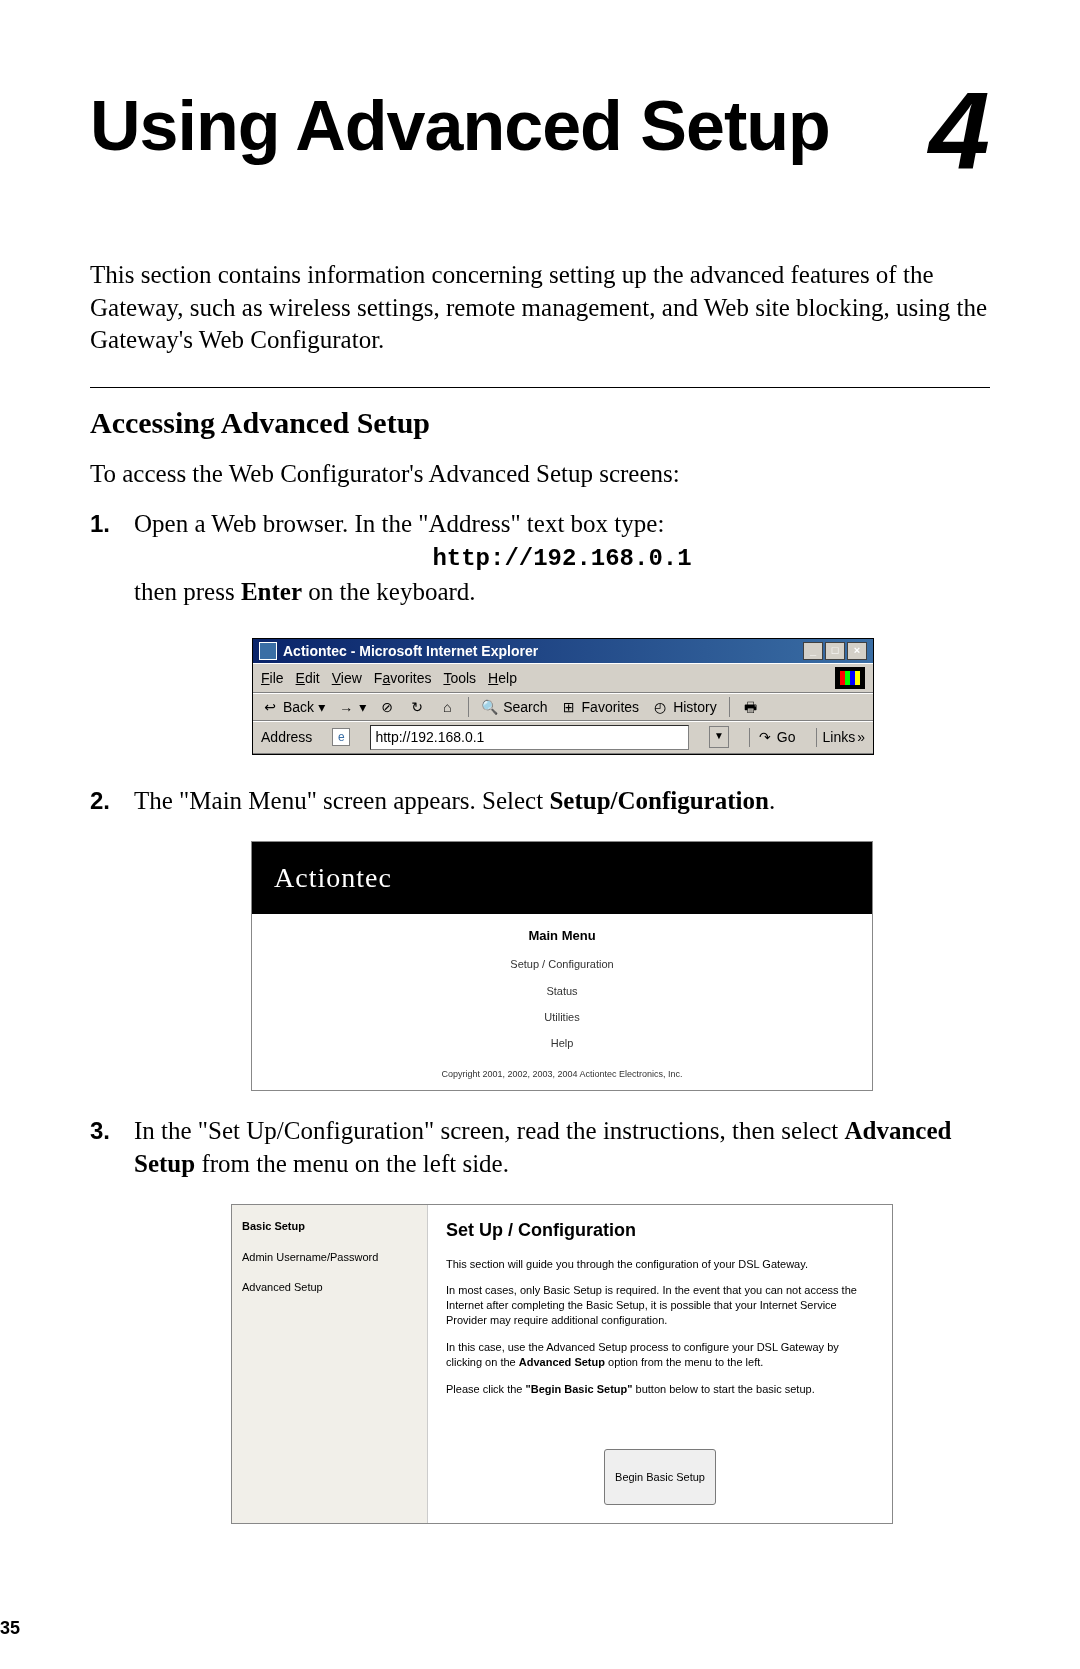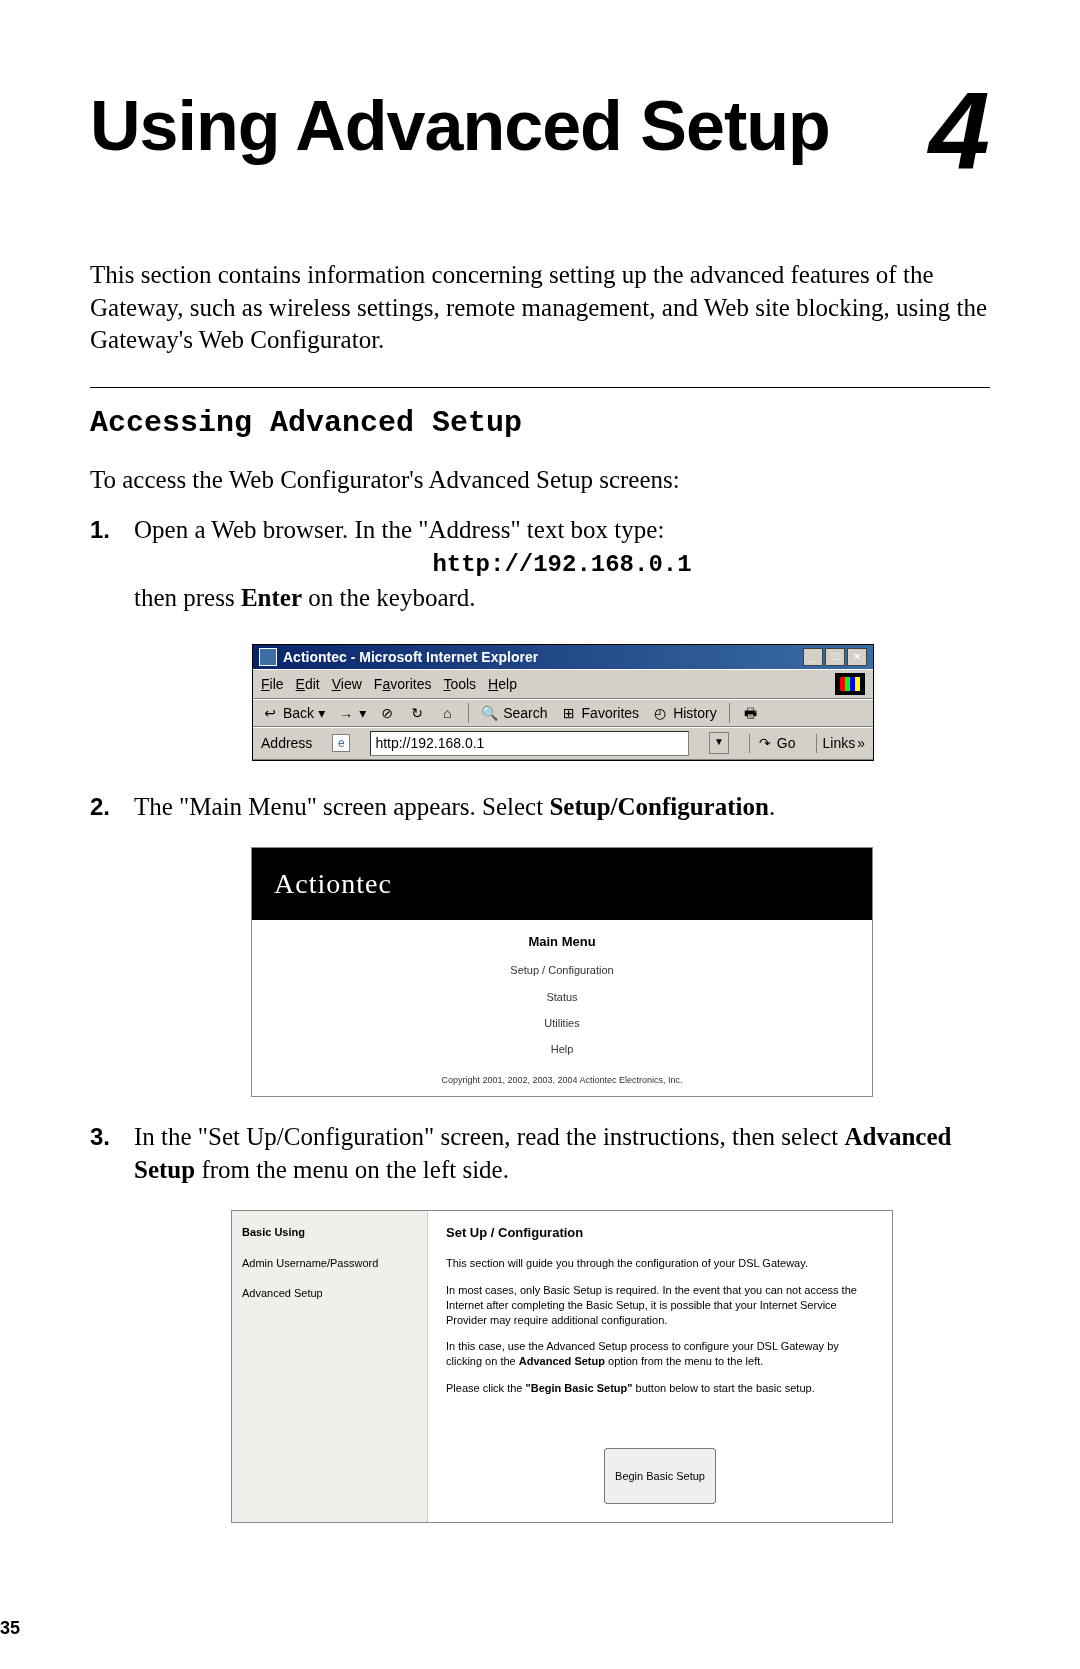--- a/index.html
+++ b/index.html
@@ -47,10 +47,10 @@
     margin: 30px 0 18px 0;
   }
   .section-title {
-    font-family: Liberation Mono, monospace;
+    font-family: Liberation Serif, serif;
     font-weight: 800;
     font-size: 30px;
-    margin-bottom: 24px;
+    margin-bottom: 18px;
   }
   .body-text {
     font-size: 25px;

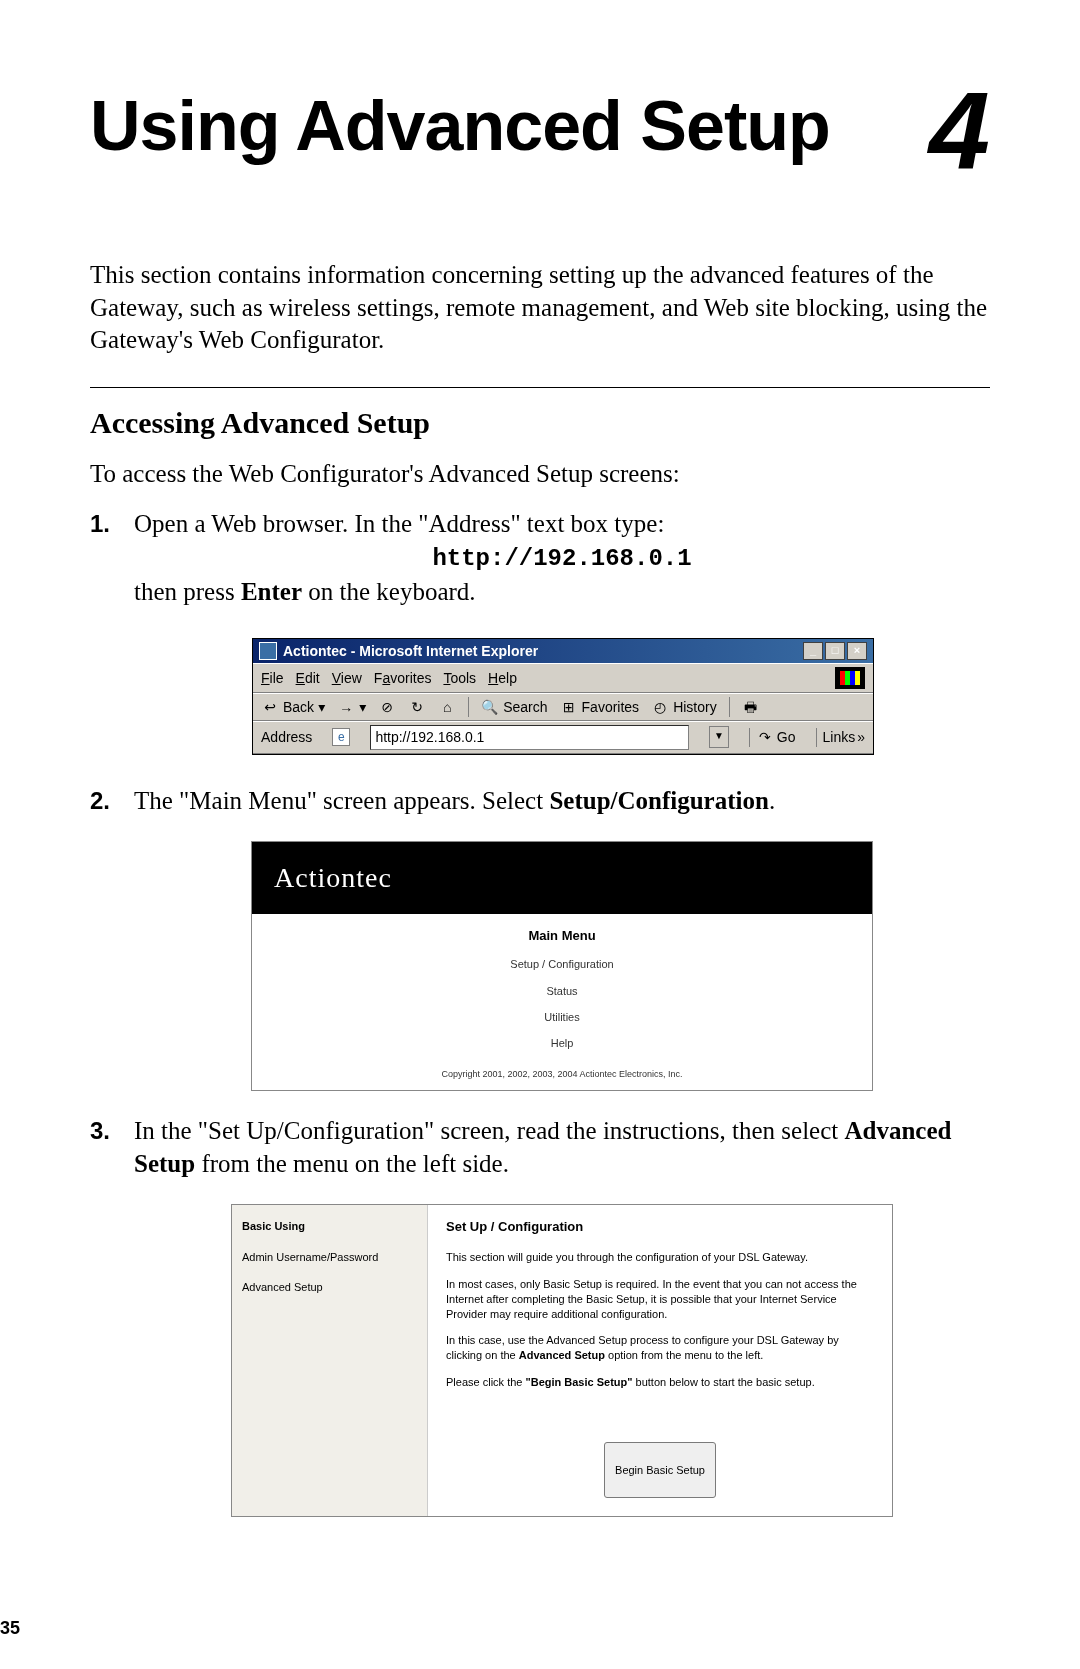--- a/index.html
+++ b/index.html
@@ -383,7 +383,7 @@
       
       <div class="figure3">
         <div class="f3-side">
-          <div class="s-item bold">Basic Using</div>
+          <div class="s-item bold">Basic Setup</div>
           <div class="s-item">Admin Username/Password</div>
           <div class="s-item">Advanced Setup</div>
         </div>

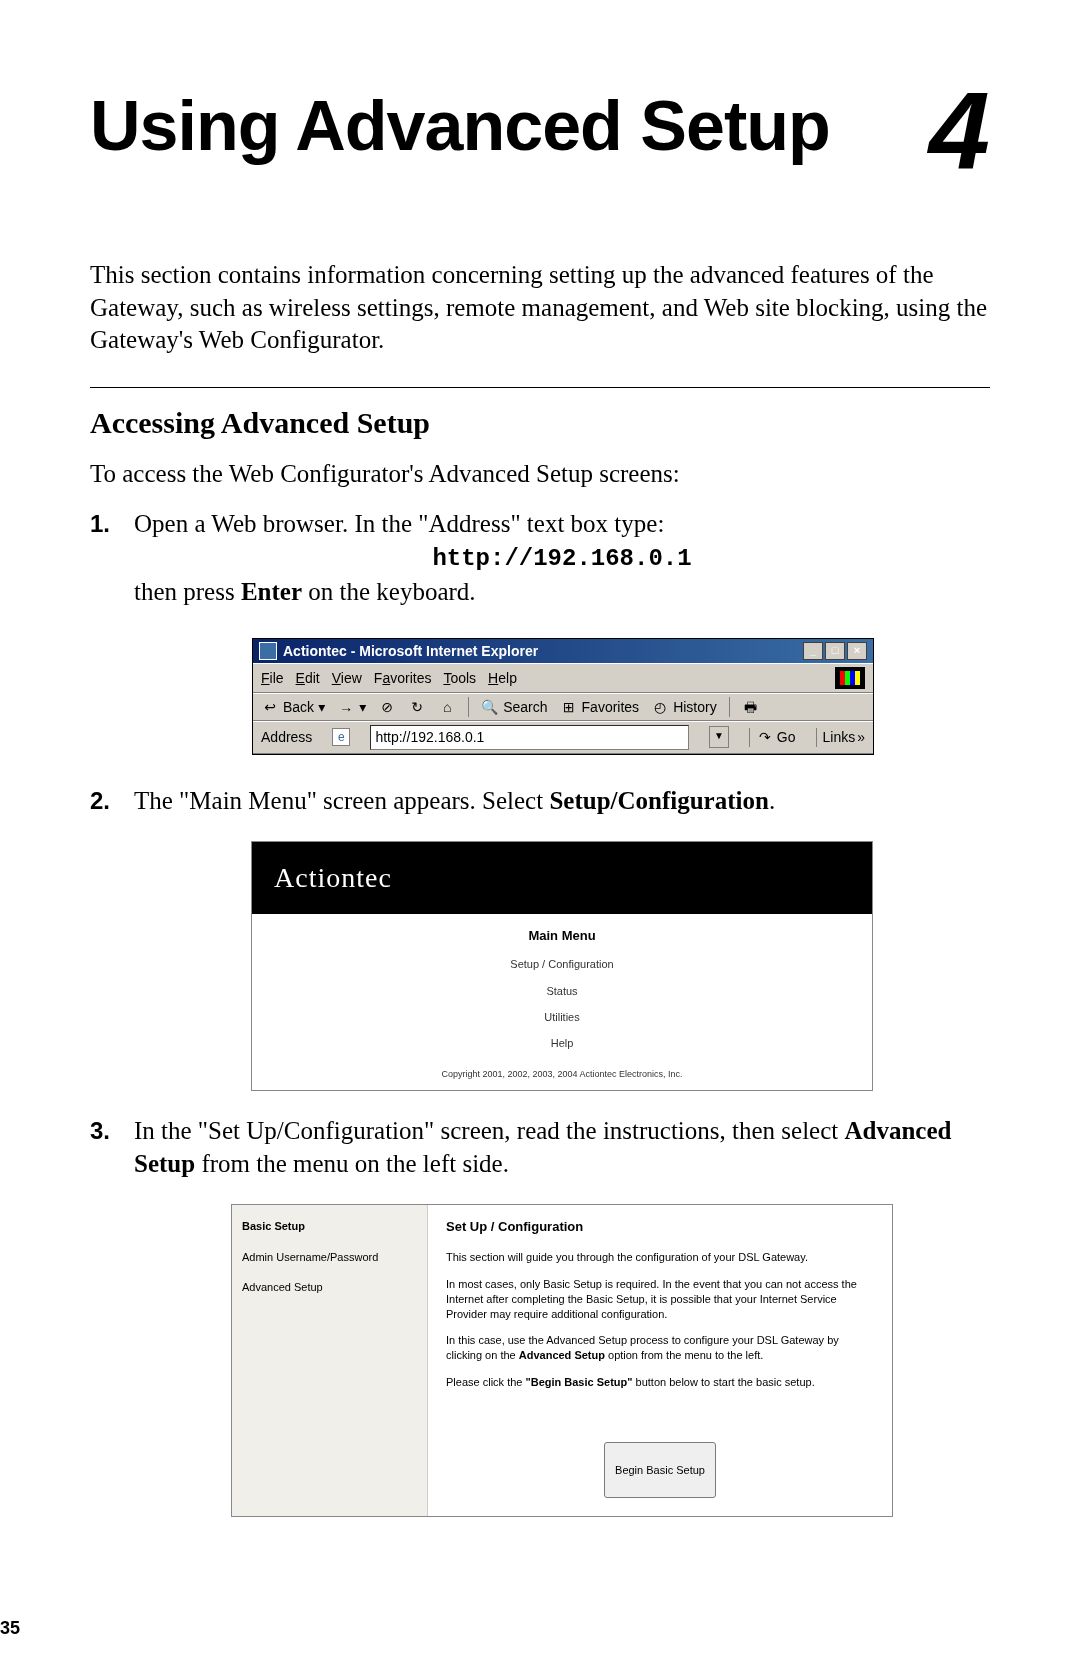--- a/index.html
+++ b/index.html
@@ -243,7 +243,7 @@
     font-size: 11px;
     color: #000;
   }
-  .f3-title { font-weight: bold; font-size: 13px; margin-bottom: 14px; }
+  .f3-title { font-weight: bold; font-size: 18px; margin-bottom: 14px; }
   .f3-p { margin-bottom: 12px; line-height: 1.35; }
   .f3-btn-row { text-align:center; margin-top: 6px; }
   .f3-btn {

